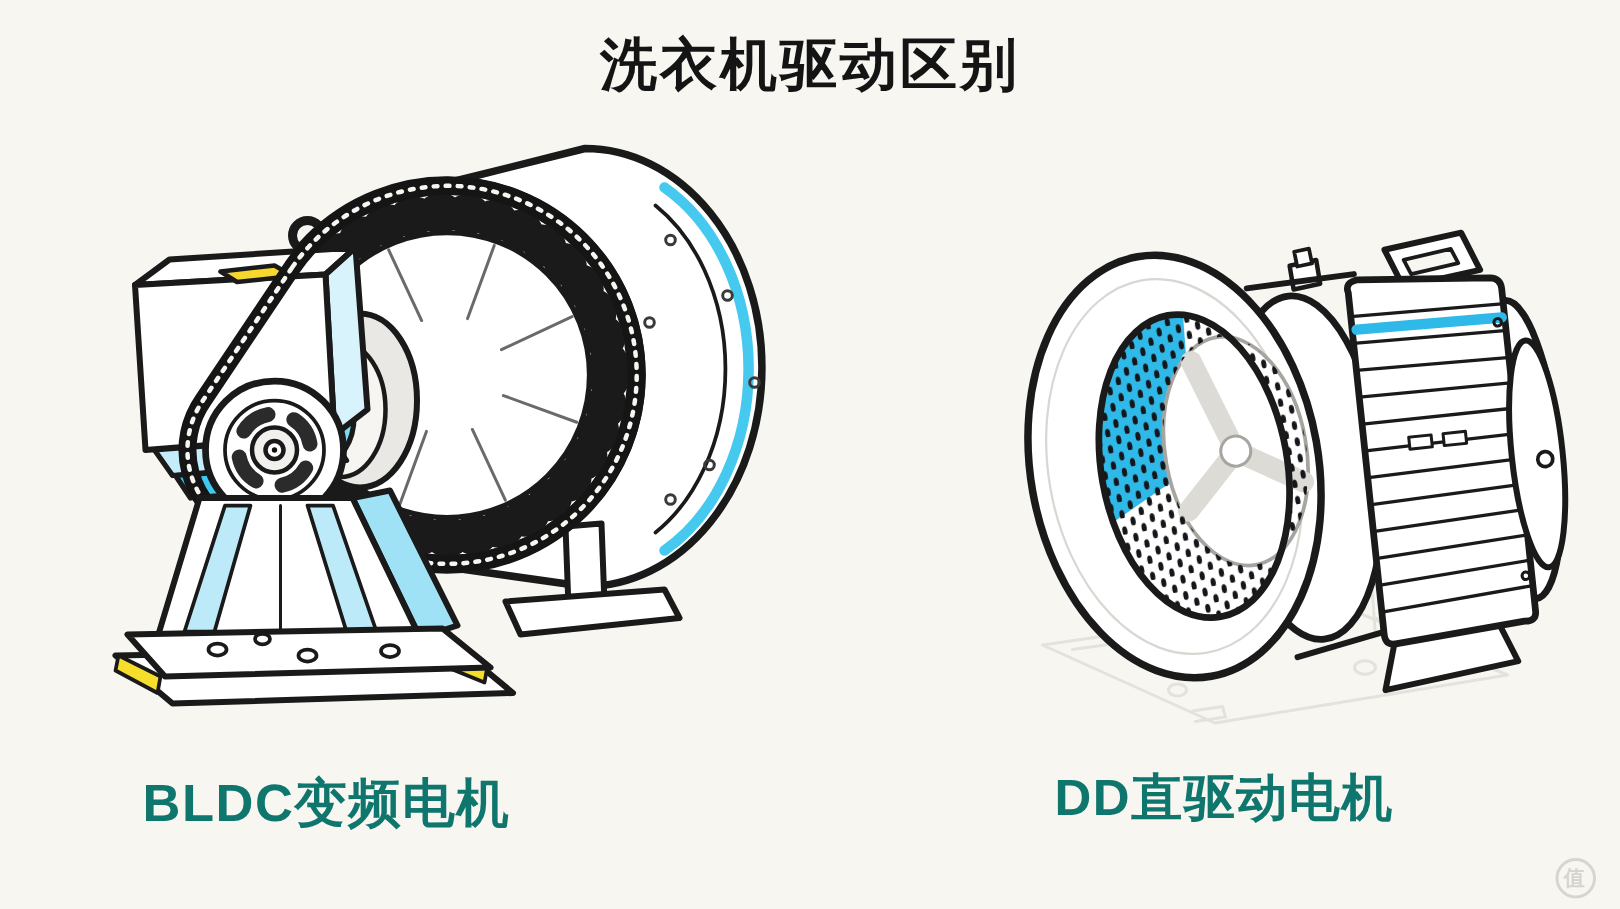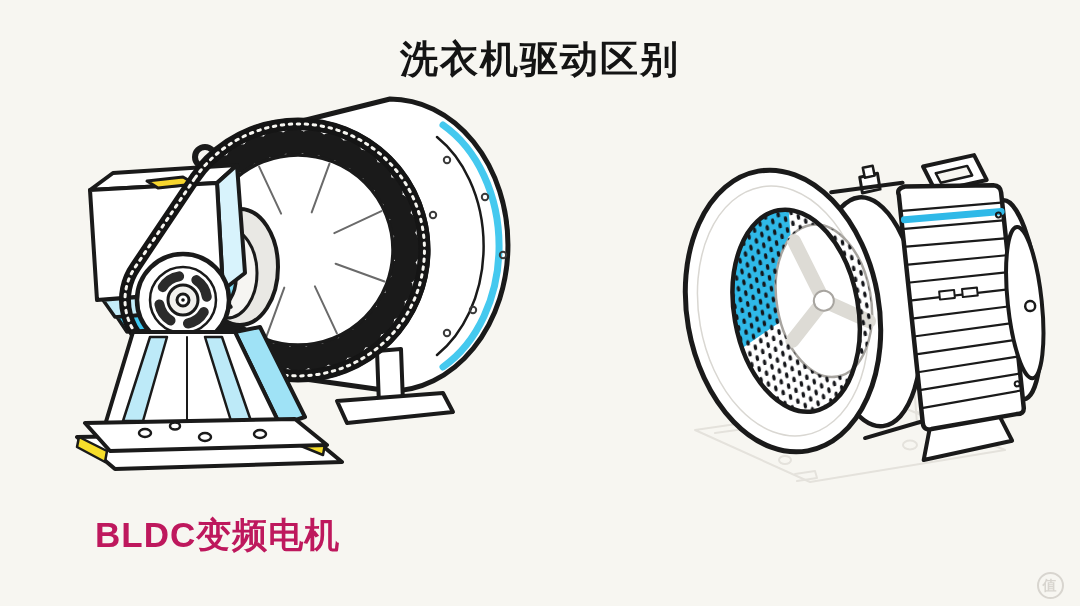--- a/index.html
+++ b/index.html
@@ -5,7 +5,7 @@
   html,body{margin:0;padding:0;}
   body{width:1080px;height:606px;overflow:hidden;font-family:"Liberation Sans","DejaVu Sans",sans-serif;}
   .stage{position:absolute;inset:0;width:1080px;height:606px;background:#f7f6f1;}
-  .page-title{position:absolute;left:0;right:0;top:18px;margin:16px;text-align:center;
+  .page-title{position:absolute;left:0;right:0;top:18px;margin:0;text-align:center;
     font-size:38px;font-weight:900;color:#141414;letter-spacing:2px;}
   .fig{position:absolute;margin:0;padding:0;}
   .fig-left{left:55px;top:85px;width:500px;height:400px;}

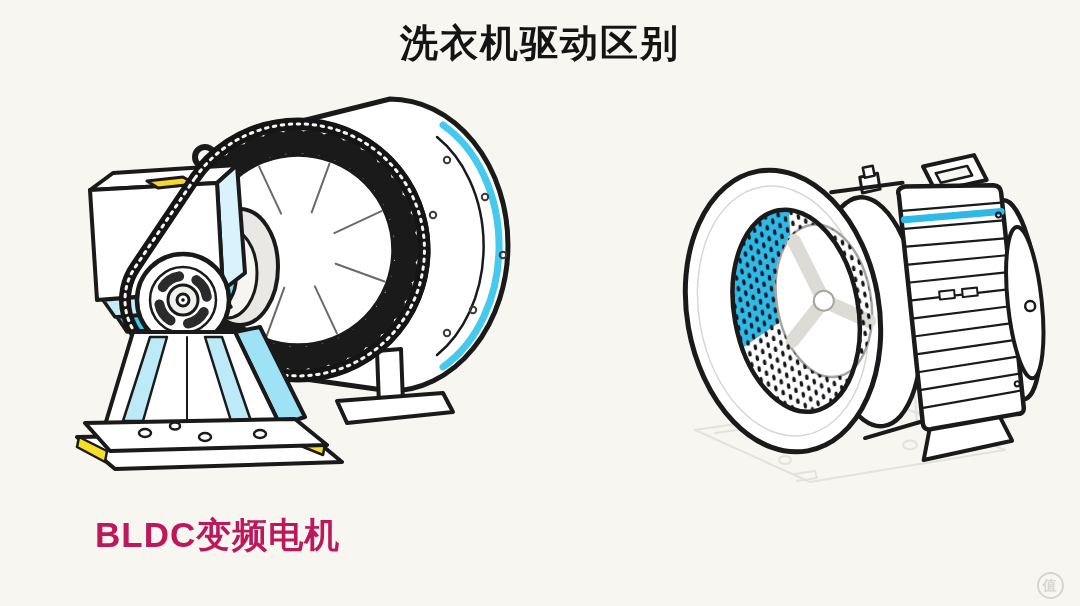--- a/index.html
+++ b/index.html
@@ -11,7 +11,7 @@
   .fig-left{left:55px;top:85px;width:500px;height:400px;}
   .fig-right{left:655px;top:130px;width:420px;height:380px;}
   .fig svg{display:block;width:100%;height:100%;}
-  .caption{position:absolute;margin:0;font-weight:900;color:#be185d;letter-spacing:1px;white-space:nowrap;}
+  .caption{position:absolute;margin:0;font-weight:900;color:#0f766e;letter-spacing:1px;white-space:nowrap;}
   .caption-left{left:95px;top:512px;font-size:35px;}
   .caption-right{left:703px;top:509px;font-size:34px;}
   .watermark{position:absolute;right:16px;bottom:7px;display:flex;align-items:center;gap:7px;

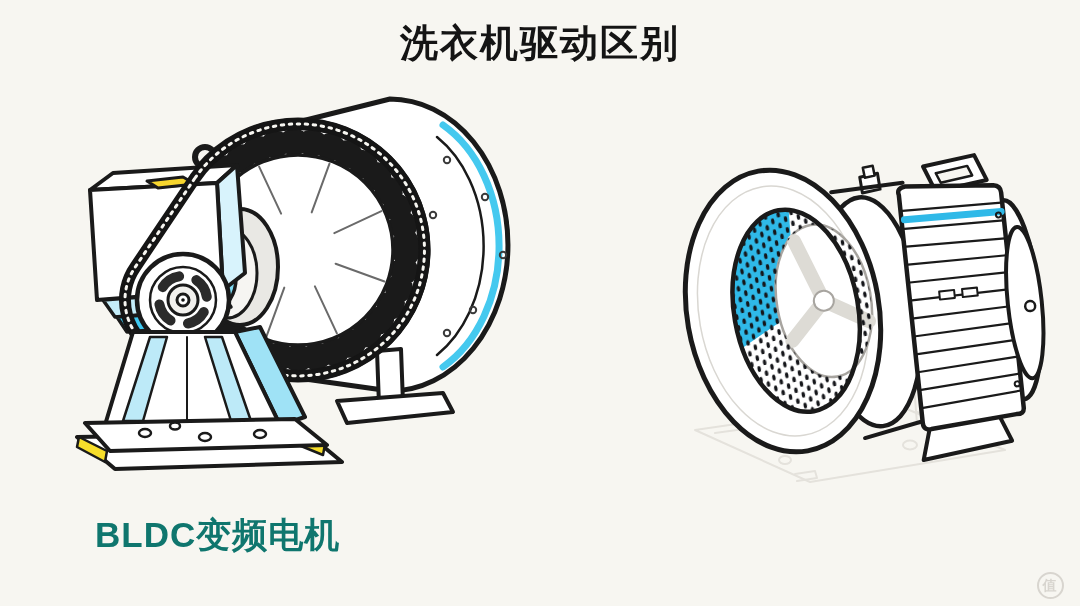--- a/index.html
+++ b/index.html
@@ -199,6 +199,7 @@
   </figure>
 
   <figcaption class="caption caption-left">BLDC变频电机</figcaption>
+  <figcaption class="caption caption-right">DD直驱动电机</figcaption>
 
   <div class="watermark">
     <span class="wm-badge">值</span>

